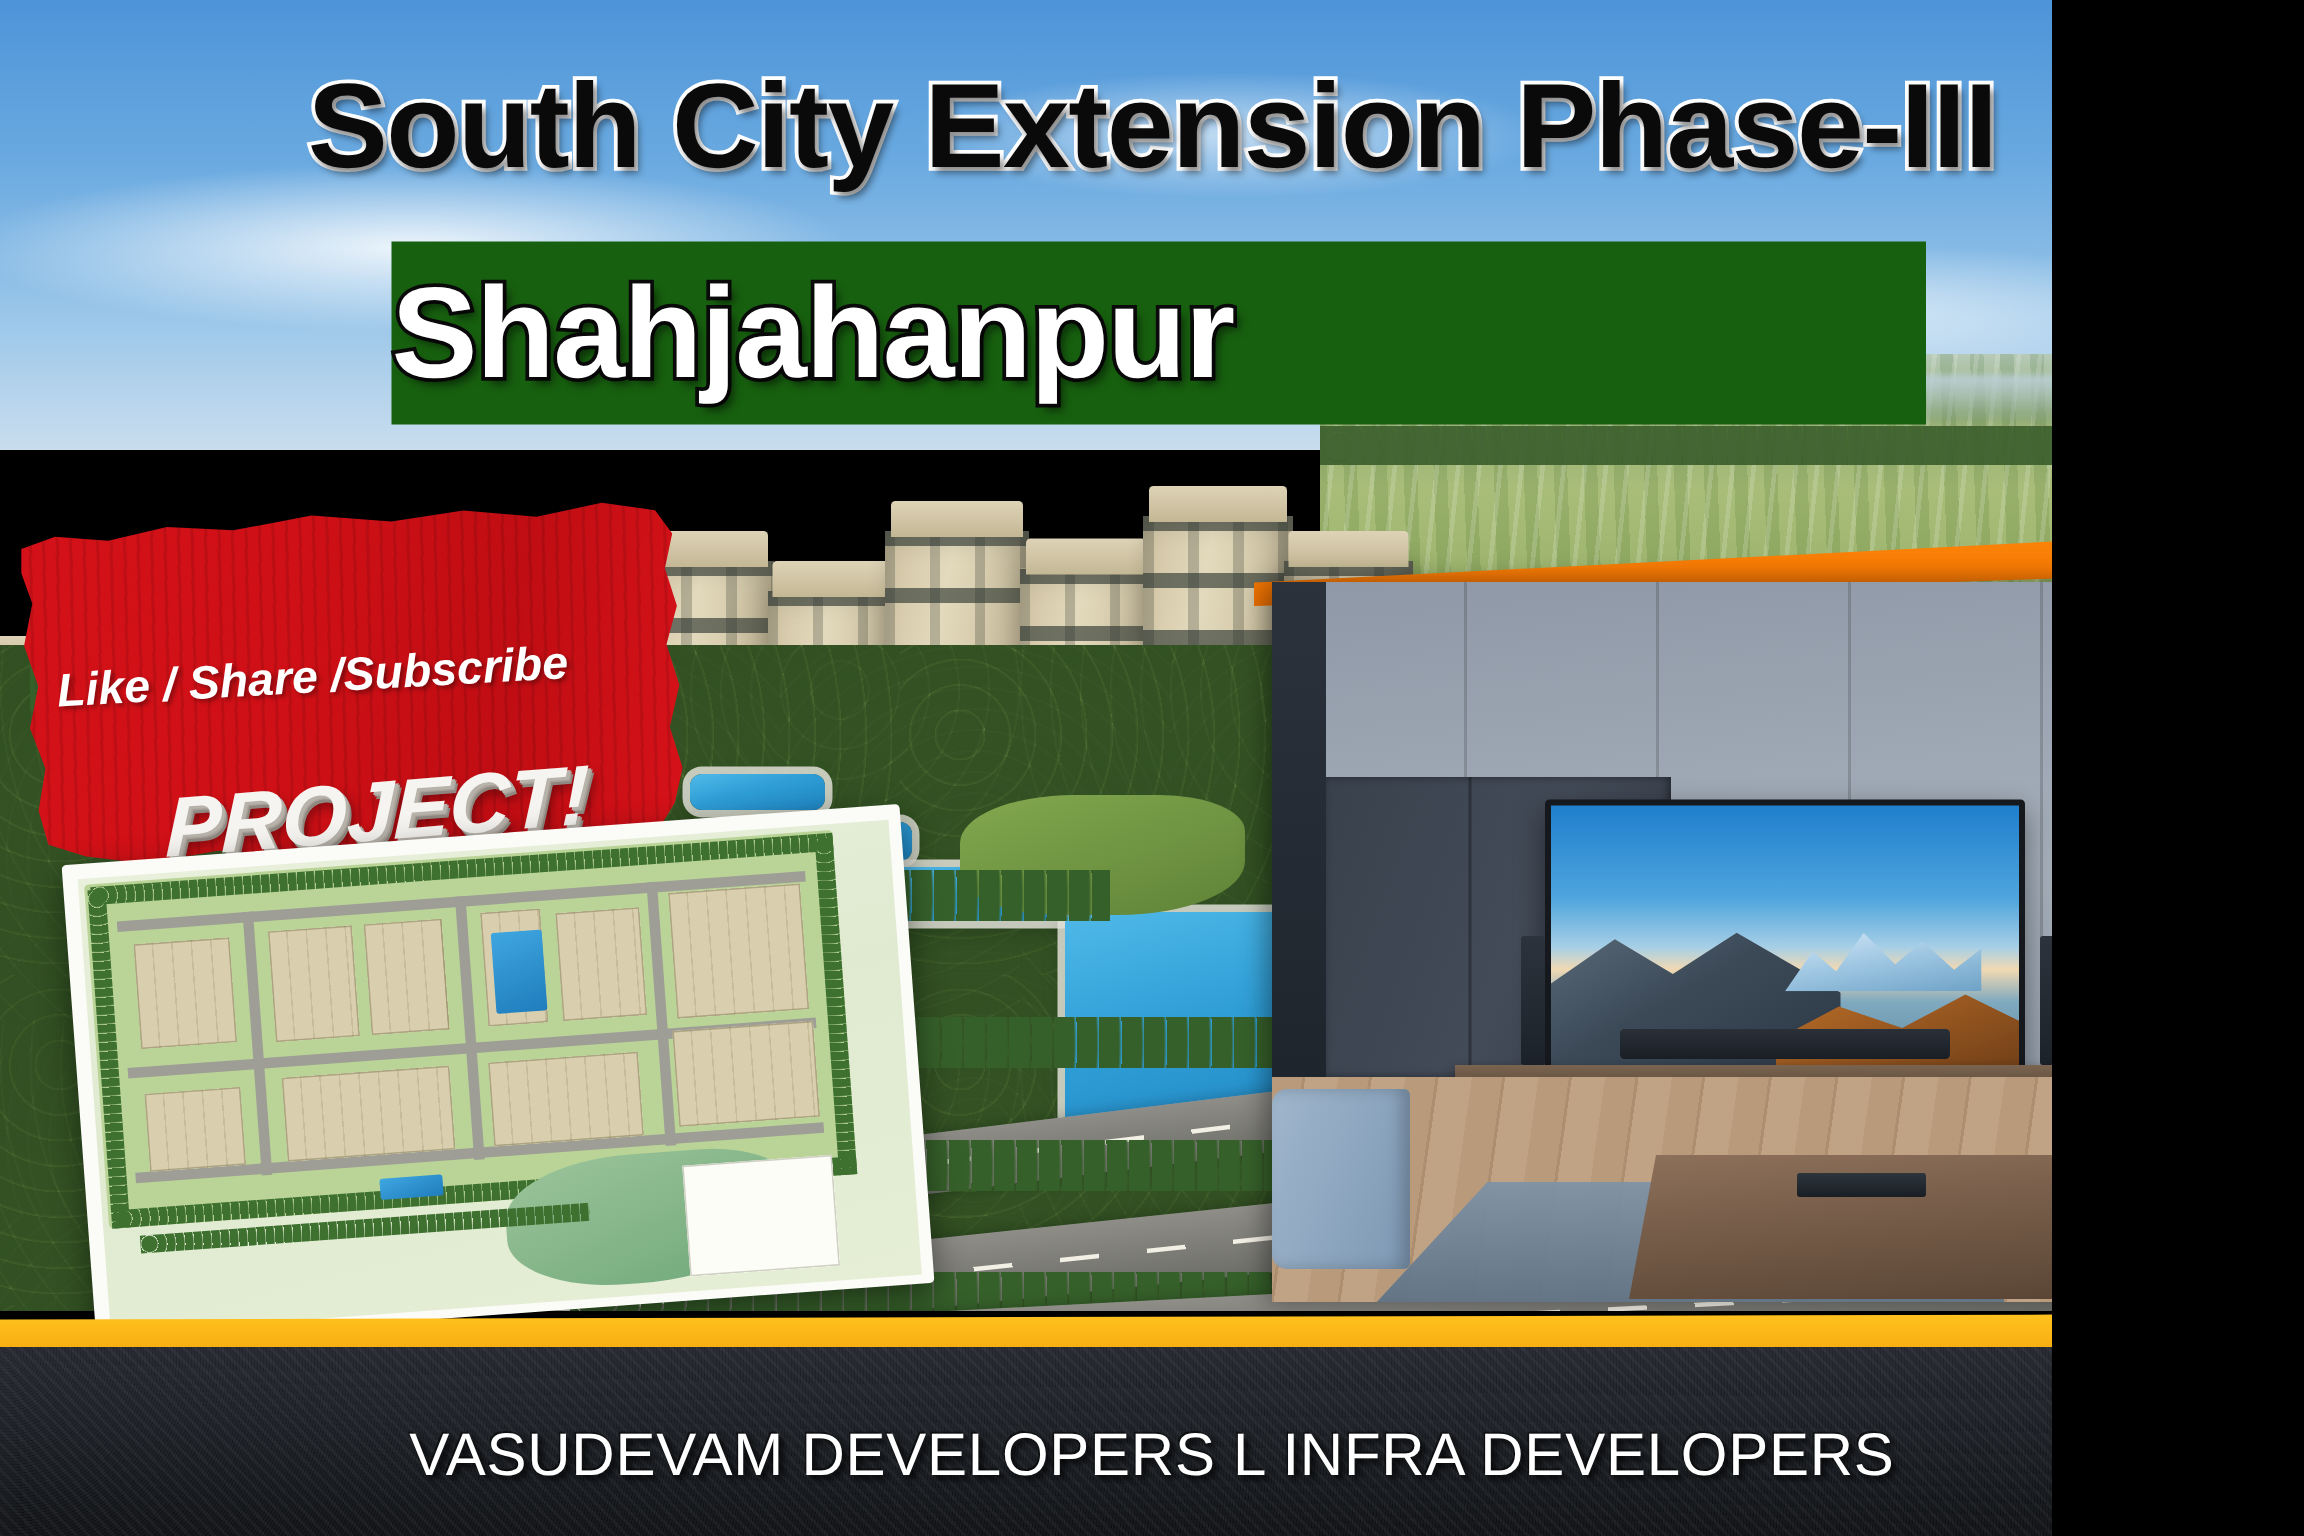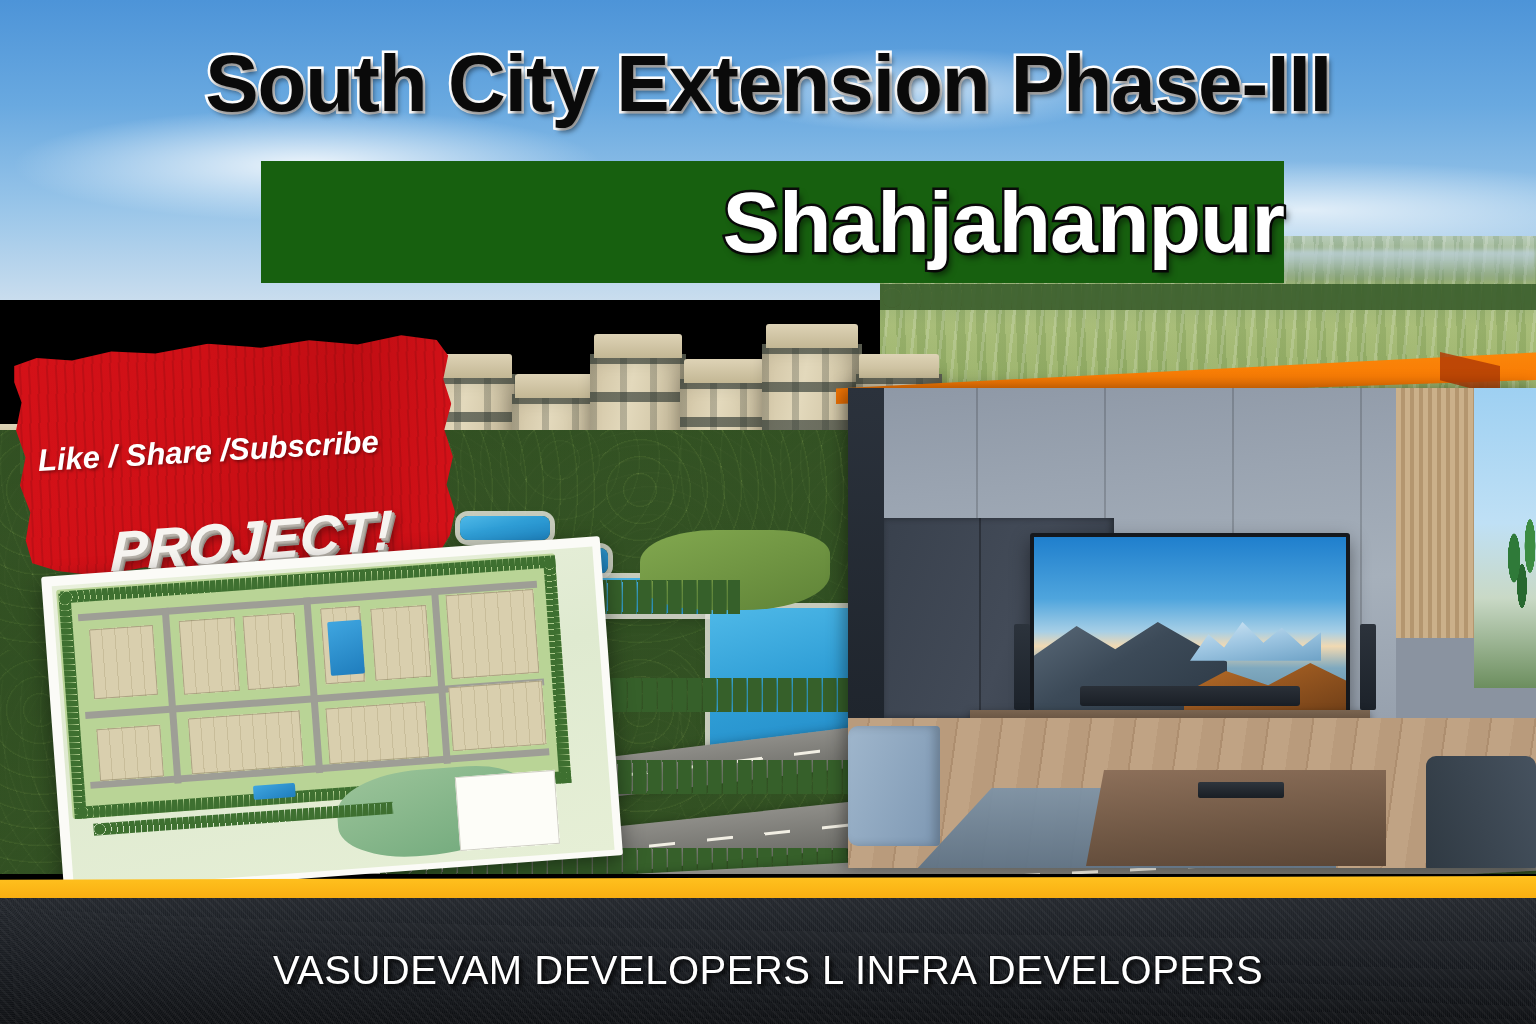--- a/index.html
+++ b/index.html
@@ -6,7 +6,7 @@
   html,body { width:1536px; height:1024px; overflow:hidden; background:#000; }
   body { font-family:"Liberation Sans", sans-serif; }
 
-  #stage { position:relative; width:1536px; height:1024px; overflow:hidden; }
+  #stage { position:relative; width:1368px; height:1024px; overflow:hidden; }
 
   
   .bg-photo { position:absolute; inset:0 0 150px 0; overflow:hidden; }

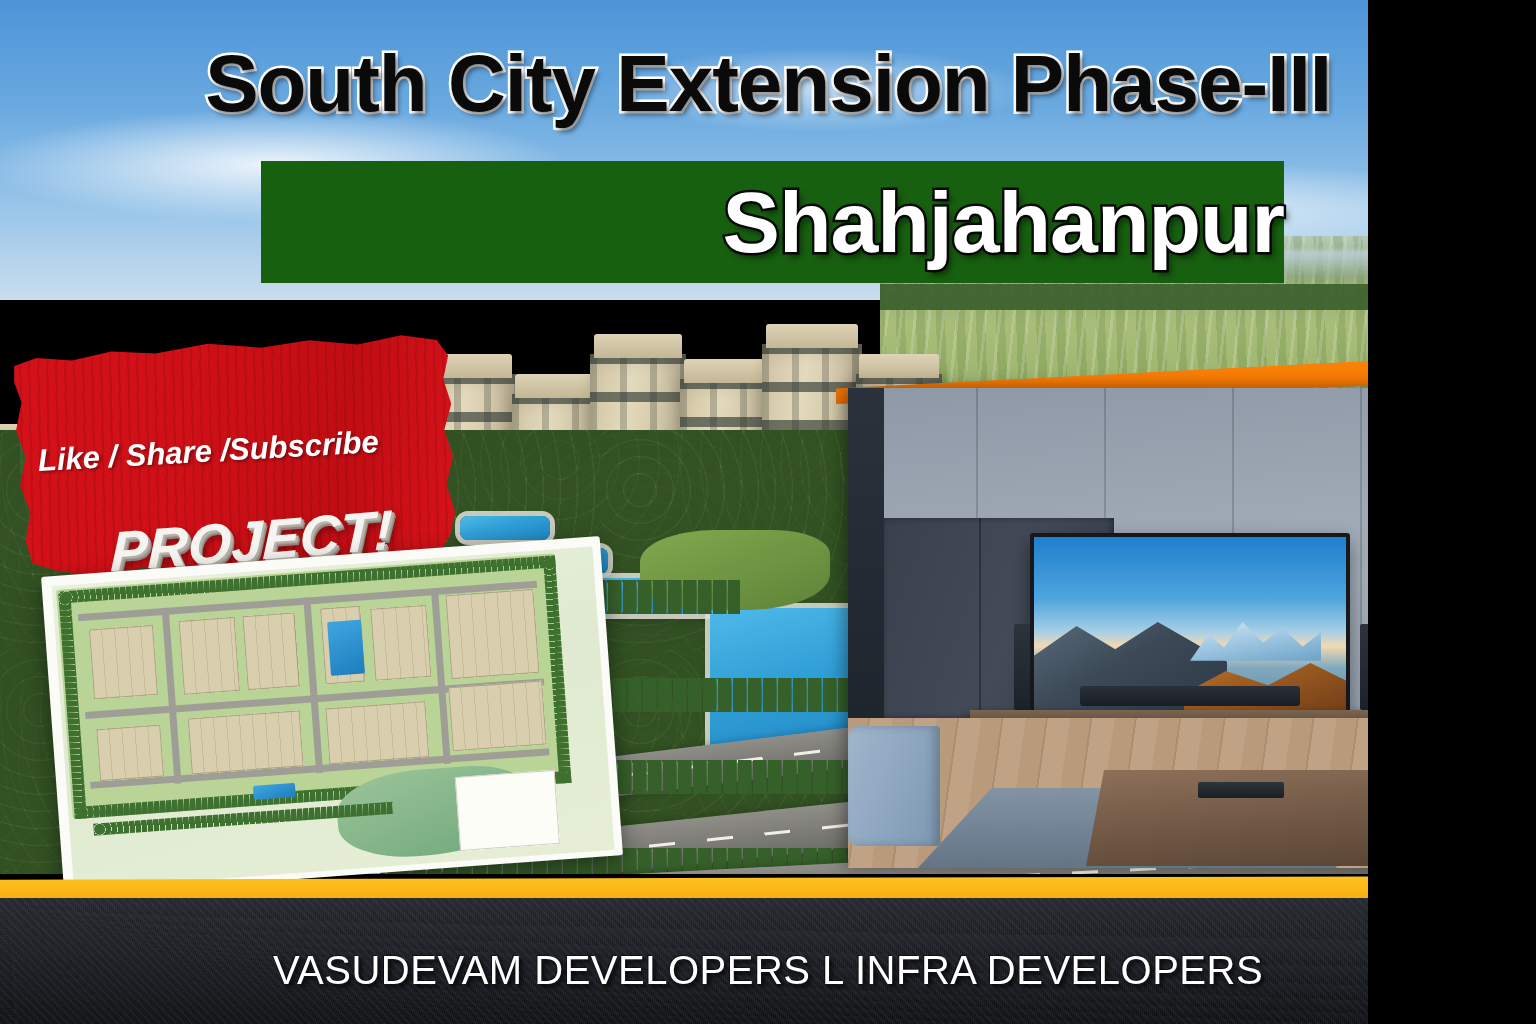--- a/index.html
+++ b/index.html
@@ -111,7 +111,7 @@
   .green-banner {
     position:absolute; left:261px; top:161px; width:1023px; height:122px;
     background:#17600f;
-    display:flex; align-items:center; justify-content:flex-end;
+    display:flex; align-items:center; justify-content:flex-start;
   }
   .green-banner .city {
     font-size:86px; font-weight:bold; color:#ffffff;

